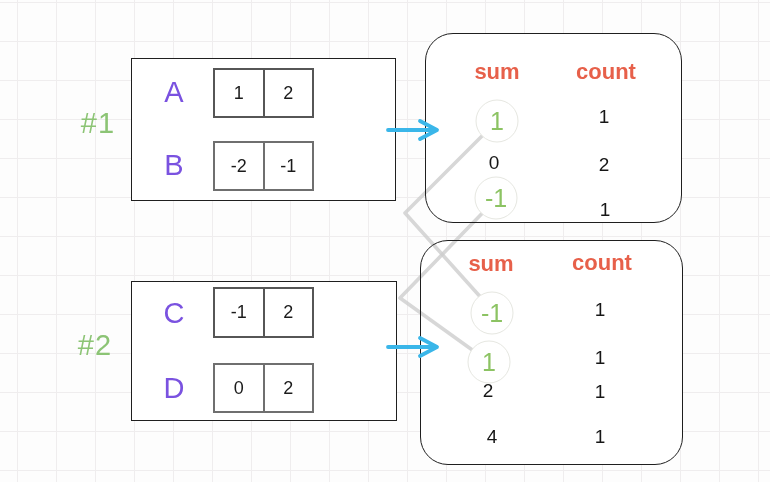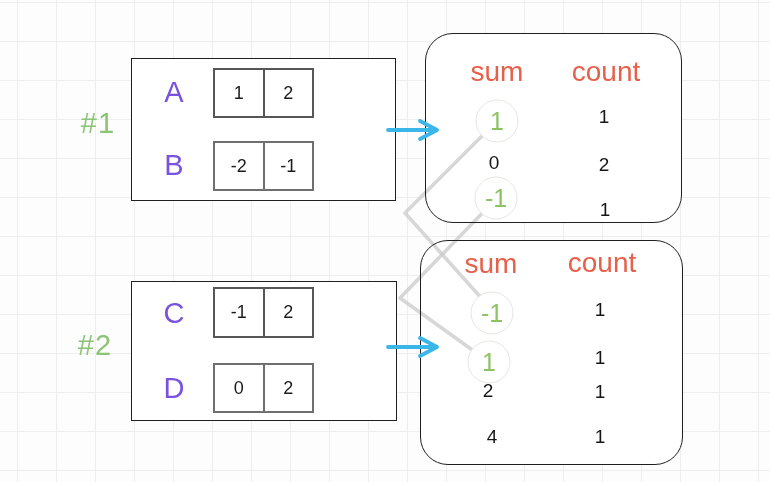--- a/index.html
+++ b/index.html
@@ -33,7 +33,7 @@
   .cells.bc-dark .cell + .cell{border-left:2px solid #565656;}
   .cells.bc-mid{border:2px solid #6f6f6f;}
   .cells.bc-mid .cell + .cell{border-left:2px solid #6f6f6f;}
-  .th{position:absolute;font-size:28px;color:#e7604a;}
+  .th{position:absolute;font-size:22px;color:#e7604a;font-weight:bold;}
   .val{position:absolute;font-size:19px;color:#161616;}
   .circle-val{
     position:absolute;width:43px;height:43px;border-radius:50%;

